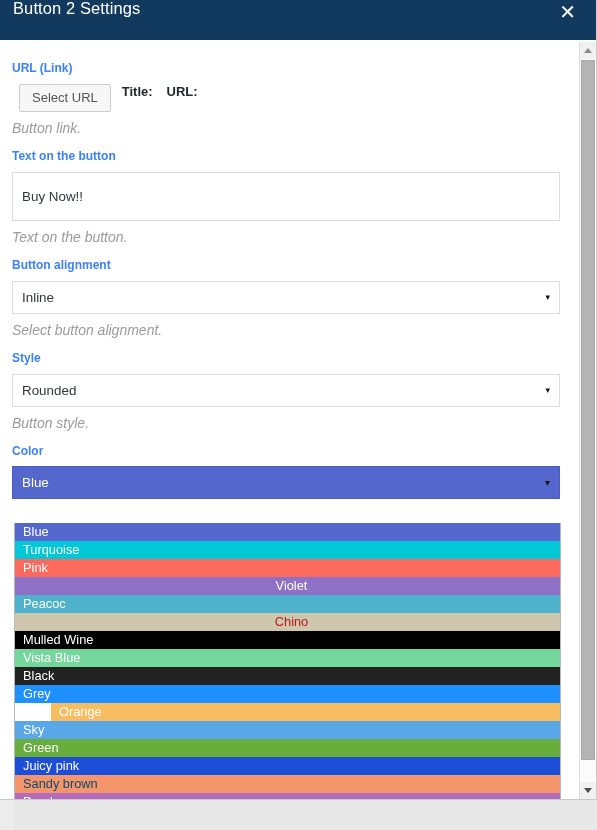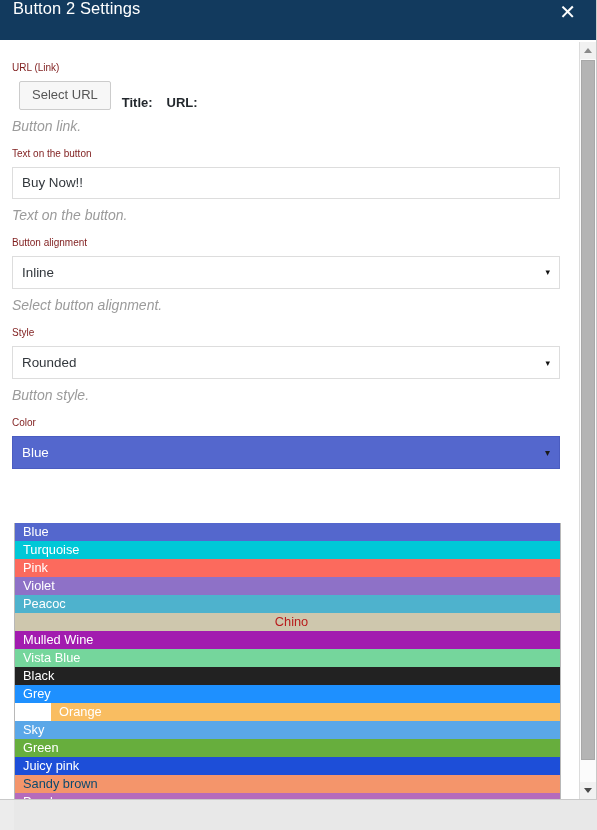--- a/index.html
+++ b/index.html
@@ -77,9 +77,9 @@
   .field { margin-bottom: 0; }
 
   .field-label {
-    font-size: 10px;
-    font-weight: normal;
-    color: #7f1d1d;
+    font-size: 12px;
+    font-weight: bold;
+    color: #3b82f6;
     margin: 9px 0 7px 0;
     line-height: 1.3;
   }

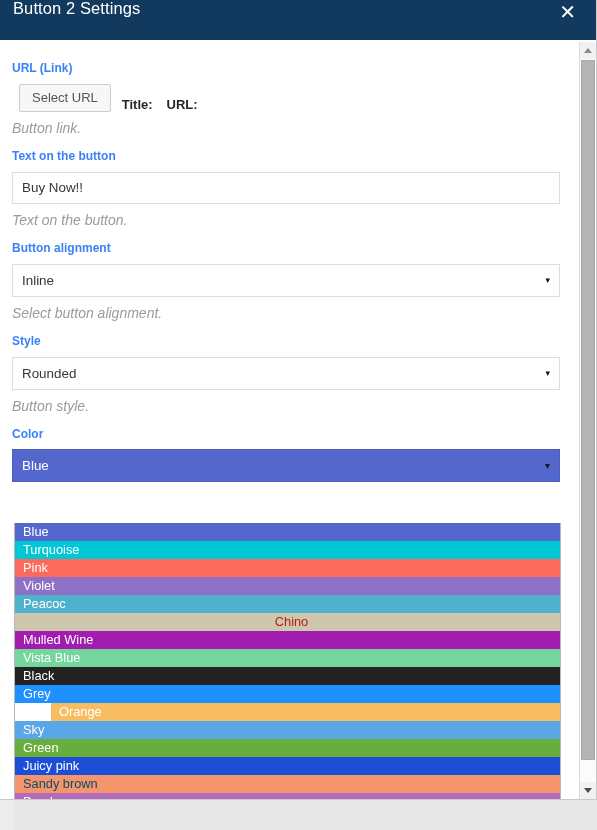--- a/index.html
+++ b/index.html
@@ -94,7 +94,7 @@
 
   .url-row {
     display: flex;
-    align-items: flex-end;
+    align-items: flex-start;
     gap: 11px;
     margin-bottom: 2px;
     padding-left: 7px;

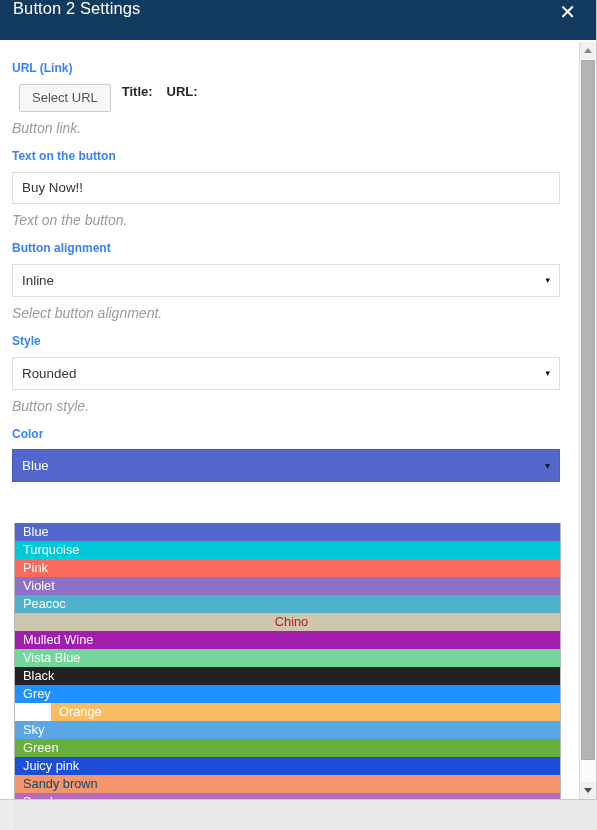--- a/index.html
+++ b/index.html
@@ -120,7 +120,7 @@
   .text-input {
     display: block;
     width: 548px;
-    height: 32px;
+    height: 49px;
     padding: 4px 9px;
     border: 1px solid #dddddd;
     border-radius: 0;

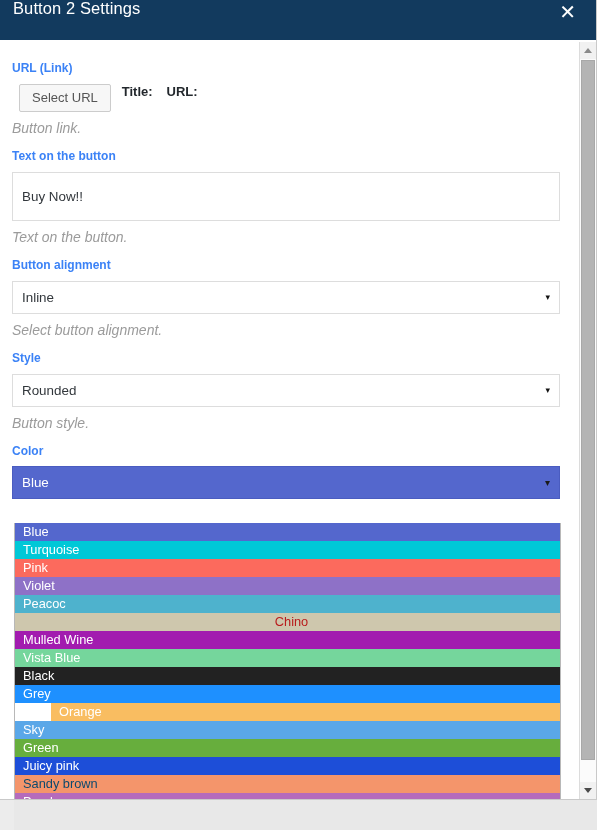--- a/index.html
+++ b/index.html
@@ -319,7 +319,7 @@
           <div class="option" style="background: rgb(84, 103, 205); color: rgb(255, 255, 255);">Blue</div>
           <div class="option" style="background: rgb(0, 200, 215); color: rgb(255, 255, 255);">Turquoise</div>
           <div class="option" style="background: rgb(252, 106, 93); color: rgb(255, 255, 255);">Pink</div>
-          <div class="option" style="background: rgb(142, 113, 199); color: rgb(255, 255, 255);">Violet</div>
+          <div class="option" style="background: rgb(142, 113, 199); color: rgb(255, 255, 255); text-align: center;">Violet</div>
           <div class="option" style="background: rgb(78, 178, 205); color: rgb(255, 255, 255);">Peacoc</div>
           <div class="option" style="background: rgb(206, 199, 173); color: #b91c1c; text-align: center;">Chino</div>
           <div class="option" style="background: #a21caf; color: rgb(255, 255, 255);">Mulled Wine</div>

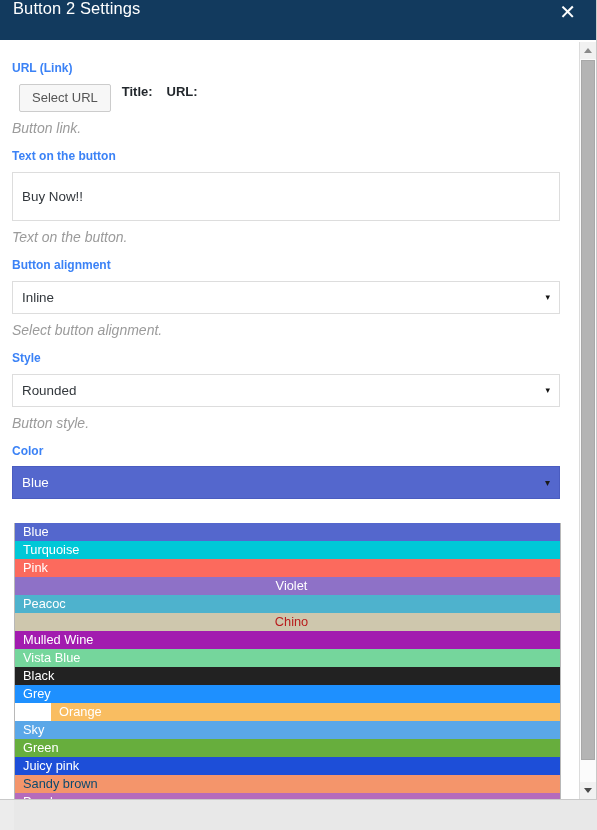--- a/index.html
+++ b/index.html
@@ -322,7 +322,7 @@
           <div class="option" style="background: rgb(142, 113, 199); color: rgb(255, 255, 255); text-align: center;">Violet</div>
           <div class="option" style="background: rgb(78, 178, 205); color: rgb(255, 255, 255);">Peacoc</div>
           <div class="option" style="background: rgb(206, 199, 173); color: #b91c1c; text-align: center;">Chino</div>
-          <div class="option" style="background: #a21caf; color: rgb(255, 255, 255);">Mulled Wine</div>
+          <div class="option" style="background: #000000; color: rgb(255, 255, 255);">Mulled Wine</div>
           <div class="option" style="background: rgb(117, 214, 156); color: rgb(255, 255, 255);">Vista Blue</div>
           <div class="option" style="background: rgb(34, 34, 34); color: rgb(255, 255, 255);">Black</div>
           <div class="option" style="background: rgb(30, 144, 255); color: rgb(255, 255, 255);">Grey</div>

